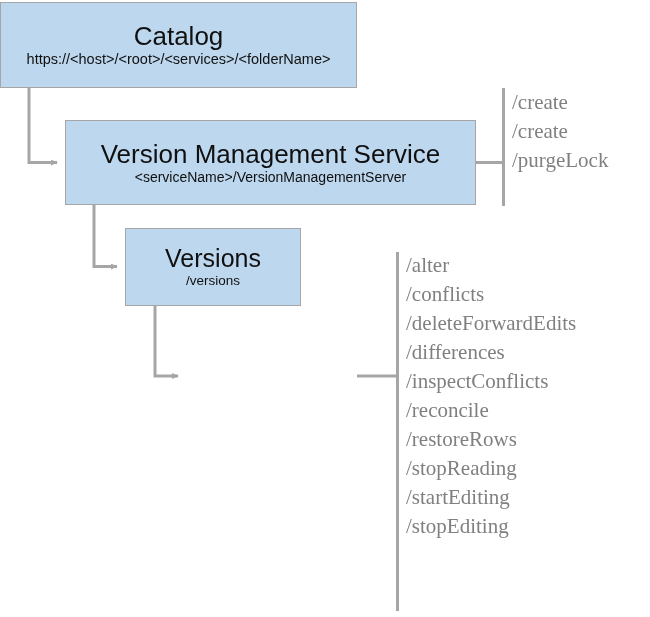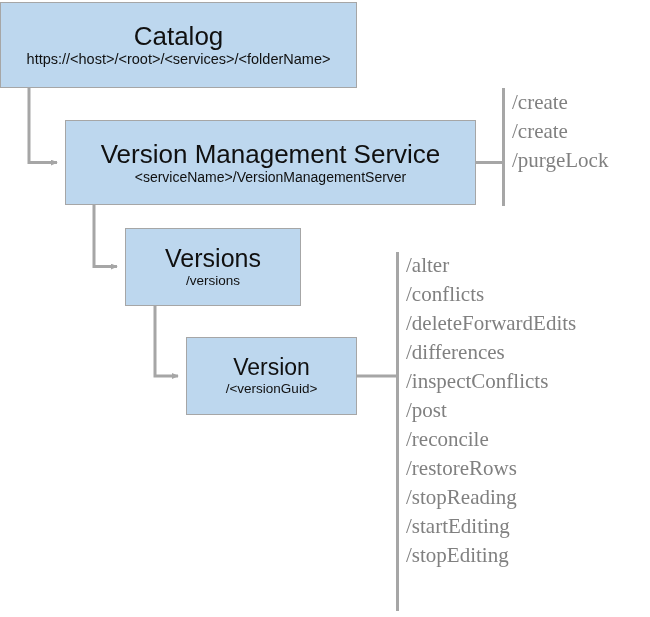--- a/index.html
+++ b/index.html
@@ -125,10 +125,6 @@
     <div class="node-sub">/versions</div>
   </div>
 
-  <div class="node" id="node-version">
-    <div class="node-title">Version</div>
-    <div class="node-sub">/&lt;versionGuid&gt;</div>
-  </div>
 
   <div class="op-list" id="ops-vms">
     <div class="op-item">/create</div>

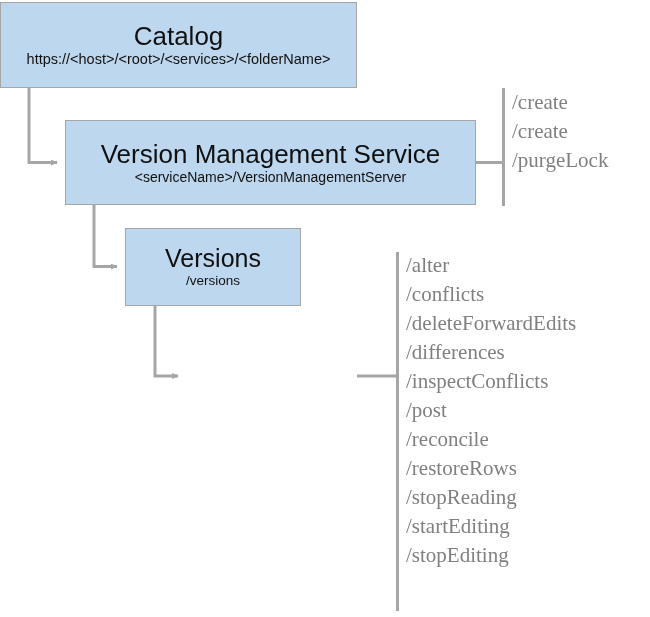--- a/index.html
+++ b/index.html
@@ -138,7 +138,6 @@
     <div class="op-item">/deleteForwardEdits</div>
     <div class="op-item">/differences</div>
     <div class="op-item">/inspectConflicts</div>
-    <div class="op-item">/post</div>
     <div class="op-item">/reconcile</div>
     <div class="op-item">/restoreRows</div>
     <div class="op-item">/stopReading</div>

